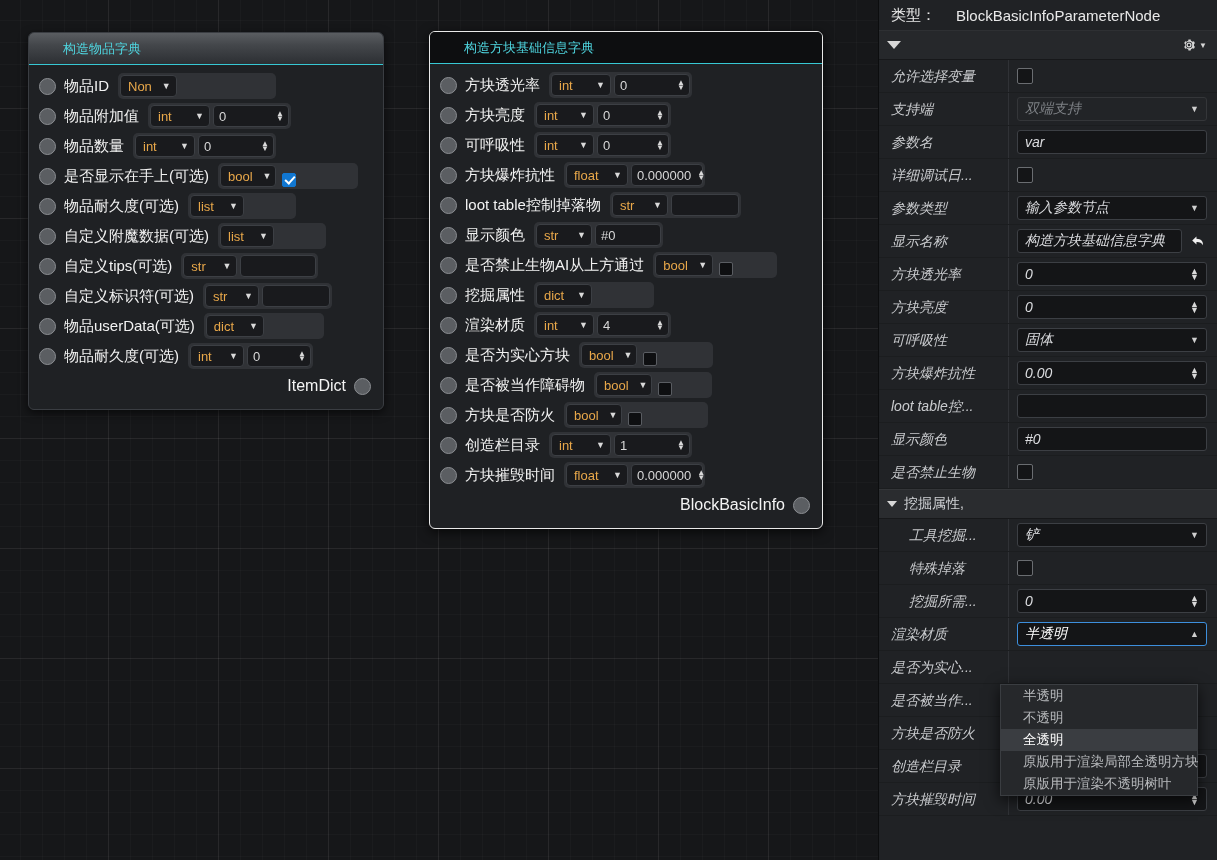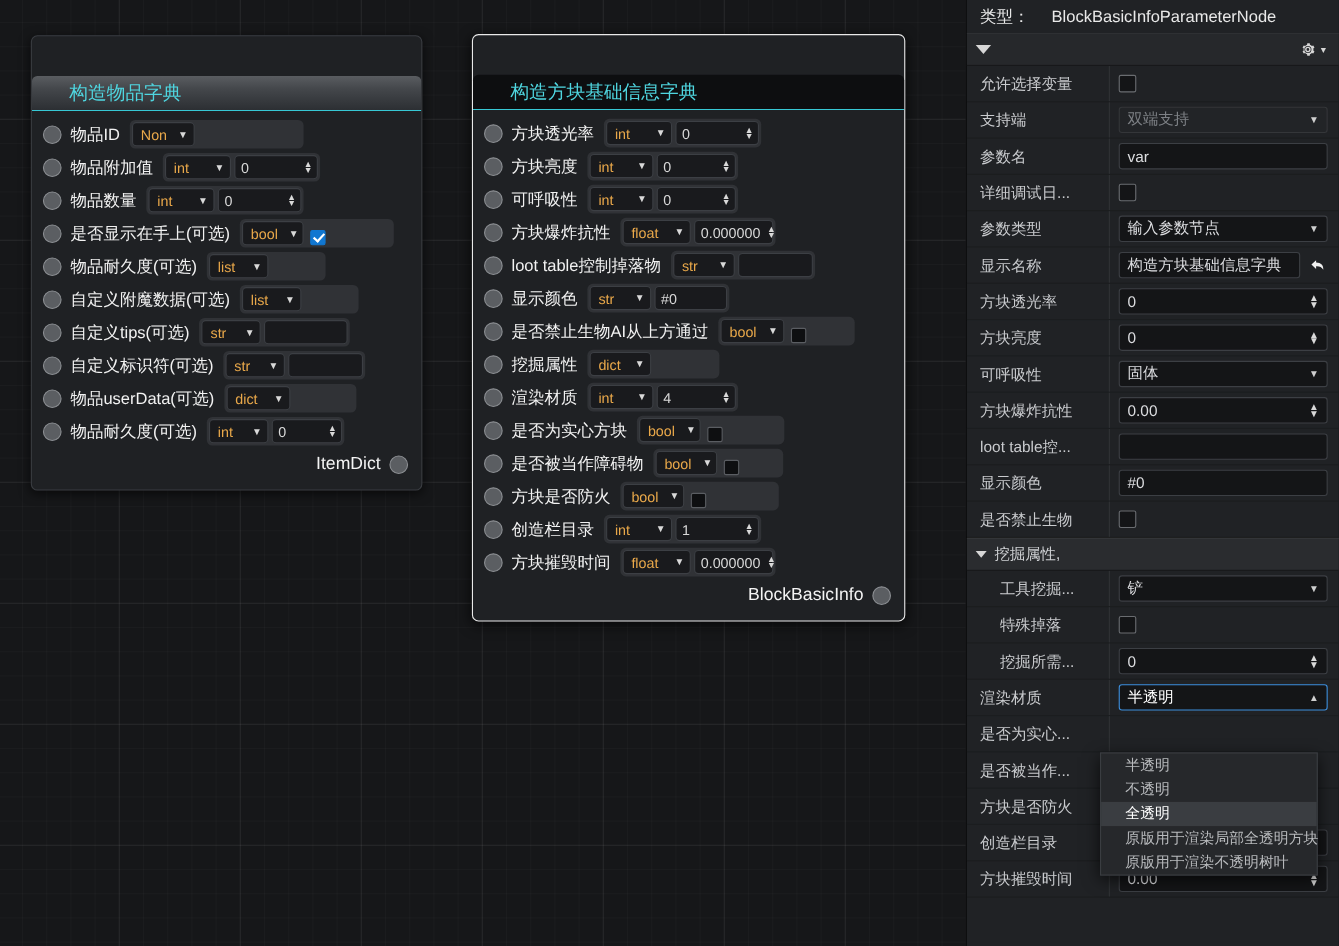--- a/index.html
+++ b/index.html
@@ -41,12 +41,11 @@
     height:32px;line-height:32px;
     border-radius:5px 5px 0 0;
     padding:0 14px;
-    font-size:17px;
+    font-size:13px;
     color:#4fd6e0;
     border-bottom:1px solid #37c8d4;
     box-sizing:border-box;
     white-space:nowrap;
-    margin-top:36px;
   }
   .node-title.grad{
     background:linear-gradient(to bottom,#5a5d61 0%,#44474b 38%,#2c2f33 100%);

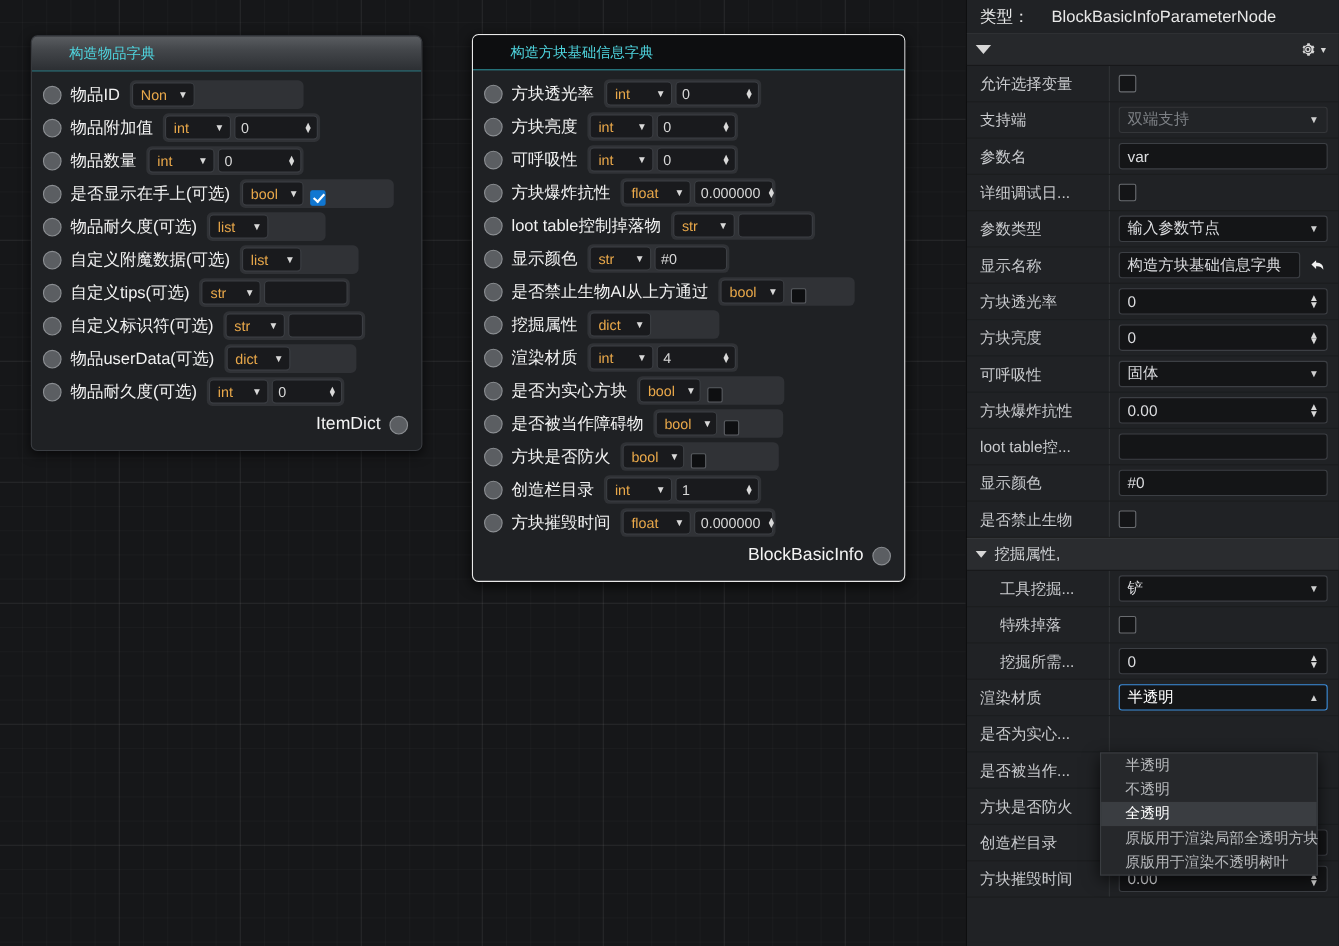--- a/index.html
+++ b/index.html
@@ -135,6 +135,7 @@
   .prop{
     display:flex;align-items:center;height:32px;
     border-bottom:1px solid #1b1d1f;
+    font-style:italic;
   }
   .pl{
     width:130px;flex:0 0 130px;box-sizing:border-box;

